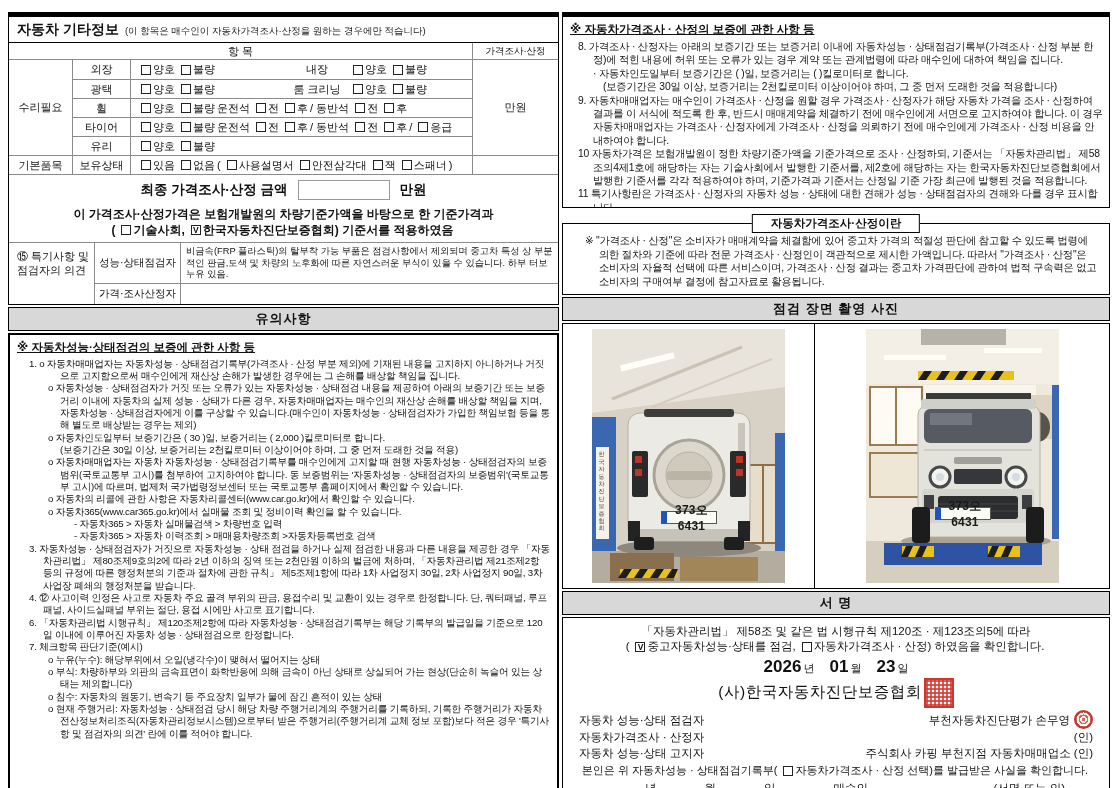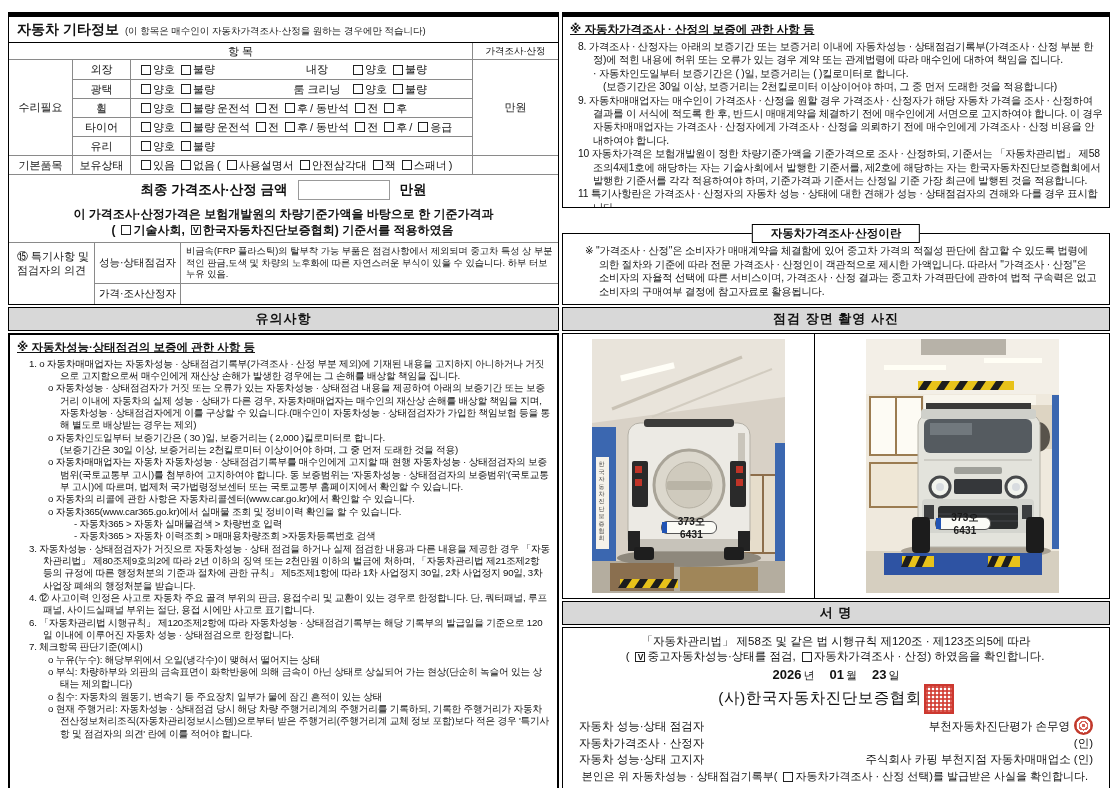--- a/index.html
+++ b/index.html
@@ -70,7 +70,7 @@
   .li.rp{padding-left:34px}
 
   
-  .boxD{position:relative;border:1.5px solid #000;margin-top:25px;padding:10px 10px 6px}
+  .boxD{position:relative;border:1.5px solid #000;margin-top:15px;padding:10px 10px 6px}
   .defTitle{position:absolute;top:-10px;left:50%;transform:translateX(-50%);background:#fff;border:1.5px solid #000;padding:1px 18px;font-weight:bold;font-size:11.5px;white-space:nowrap}
   .defText{font-size:10.3px;line-height:13.6px;padding-left:26px;text-indent:-14px;letter-spacing:-0.2px;word-break:break-all}
 

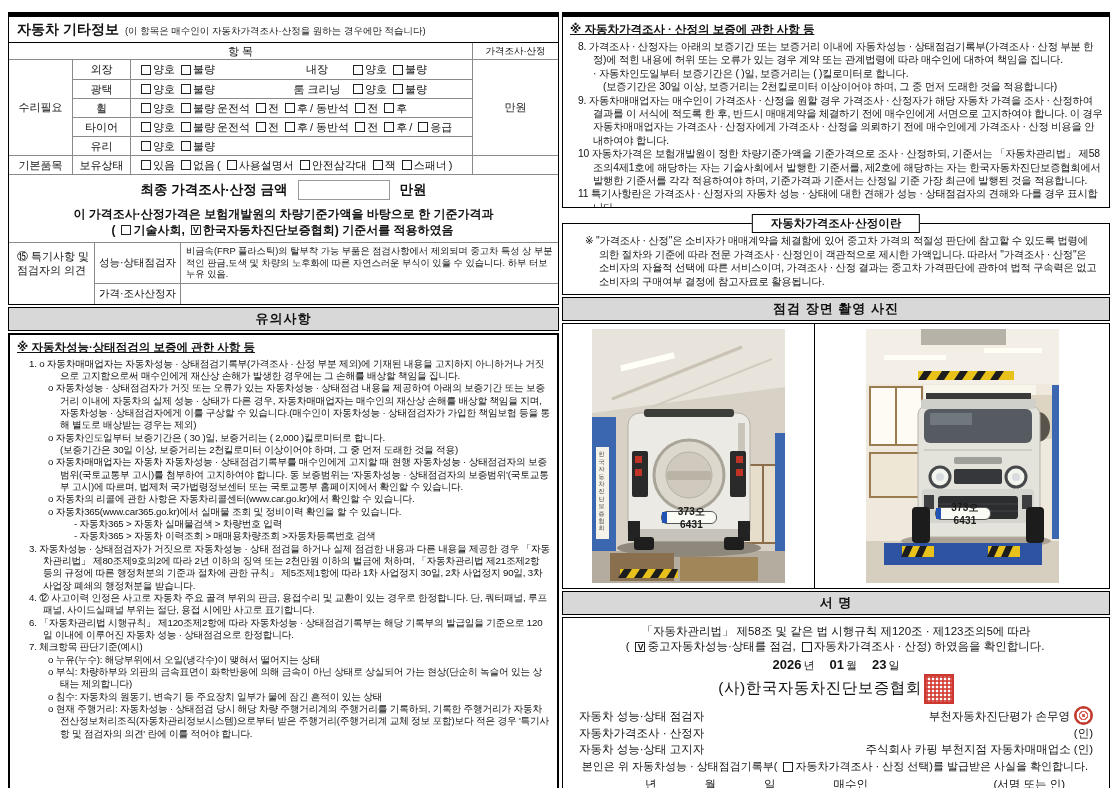--- a/index.html
+++ b/index.html
@@ -79,7 +79,7 @@
   .phCell{width:252px;border-right:1.5px solid #000;display:flex;align-items:center;justify-content:center}
   .phCell.r{flex:1;border-right:none}
   .photo{position:relative;width:193px;height:254px;overflow:hidden;background:#d8d1c6}
-  .plate{position:absolute;display:flex;align-items:center;background:#fbfbf6;border:1px solid #555;border-radius:6px;height:13px;width:56px;font-size:10px;font-weight:bold;color:#1a1a1a}
+  .plate{position:absolute;display:flex;align-items:center;background:#fbfbf6;border:1px solid #555;border-radius:0;height:13px;width:56px;font-size:12px;font-weight:bold;color:#1a1a1a}
   .plate .bl{width:5px;height:100%;background:#2053b4;flex:none}
   .plate .pn{flex:1;text-align:center;letter-spacing:0.2px}
   .postLabel{position:absolute;left:5px;top:122px;width:9px;font-size:6px;line-height:7.4px;color:#444;word-break:break-all;text-align:center}

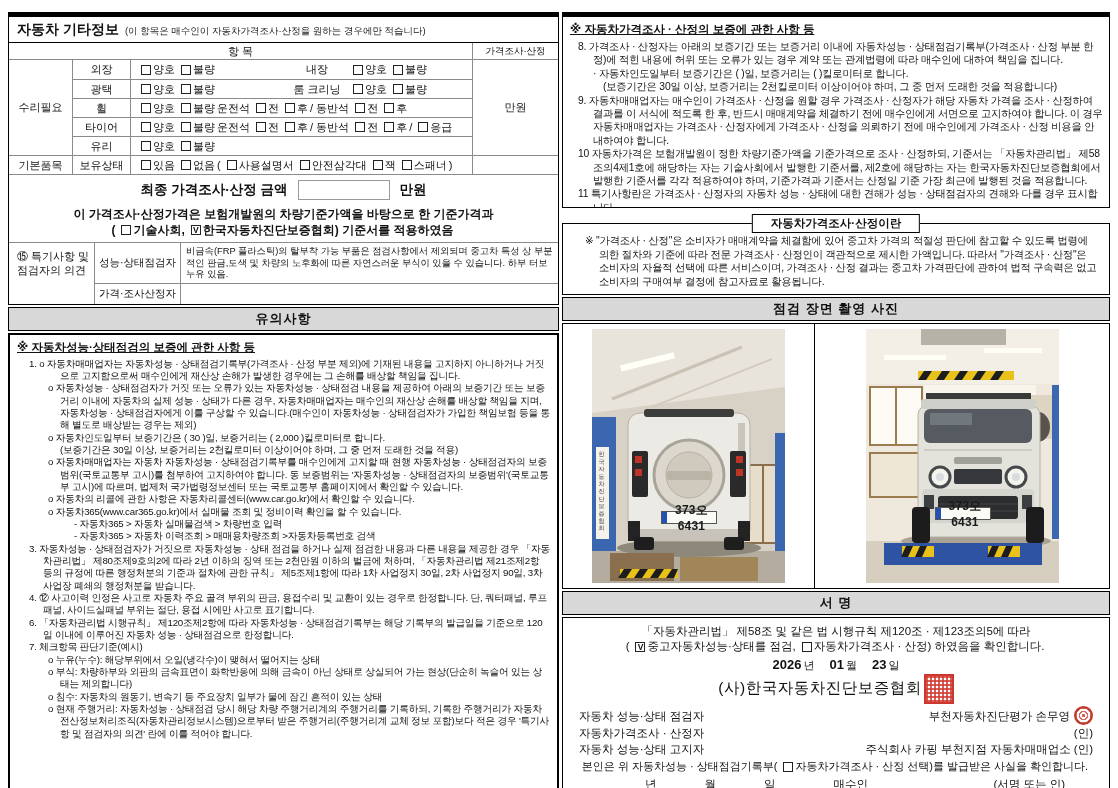--- a/index.html
+++ b/index.html
@@ -89,7 +89,7 @@
   .sgC{text-align:center;font-size:11.5px;line-height:15px}
   .sgC.tkc{display:flex;justify-content:center;align-items:center}
   .sgDate{text-align:center;font-size:11px;margin-top:3px}
-  .sgDate b{font-size:13px;margin:0 2px 0 12px}
+  .sgDate b{font-size:17px;margin:0 2px 0 12px}
   .sgDate b:first-child{margin-left:0}
   .sgAssoc{text-align:center;font-size:15.5px;margin-top:1px;height:32px;letter-spacing:0.5px}
   .stamp-sq{display:inline-block;width:30px;height:30px;vertical-align:middle;margin-left:2px;border:2px solid #c8281e;opacity:.92;background:repeating-linear-gradient(0deg,rgba(205,40,30,.8) 0 2px,rgba(255,255,255,0) 2px 4px),repeating-linear-gradient(90deg,rgba(205,40,30,.8) 0 2px,rgba(255,255,255,0) 2px 4px)}

